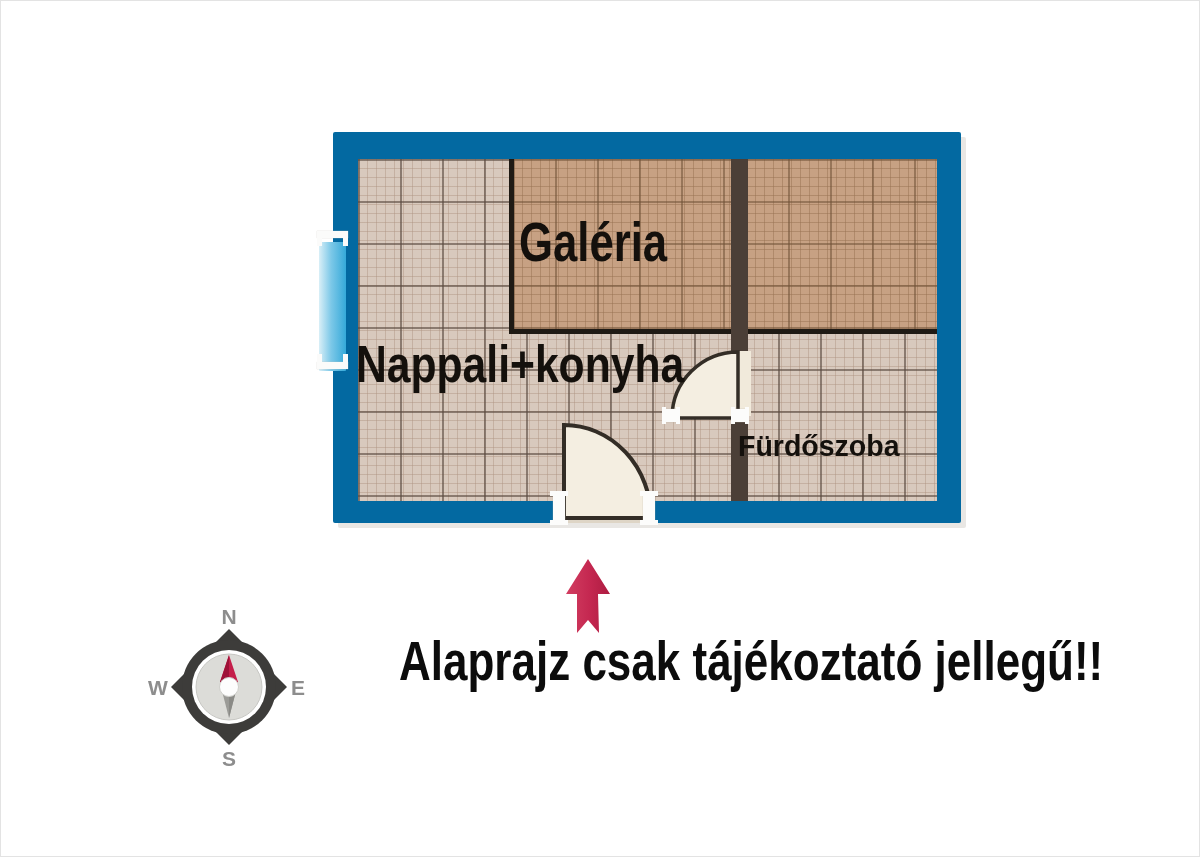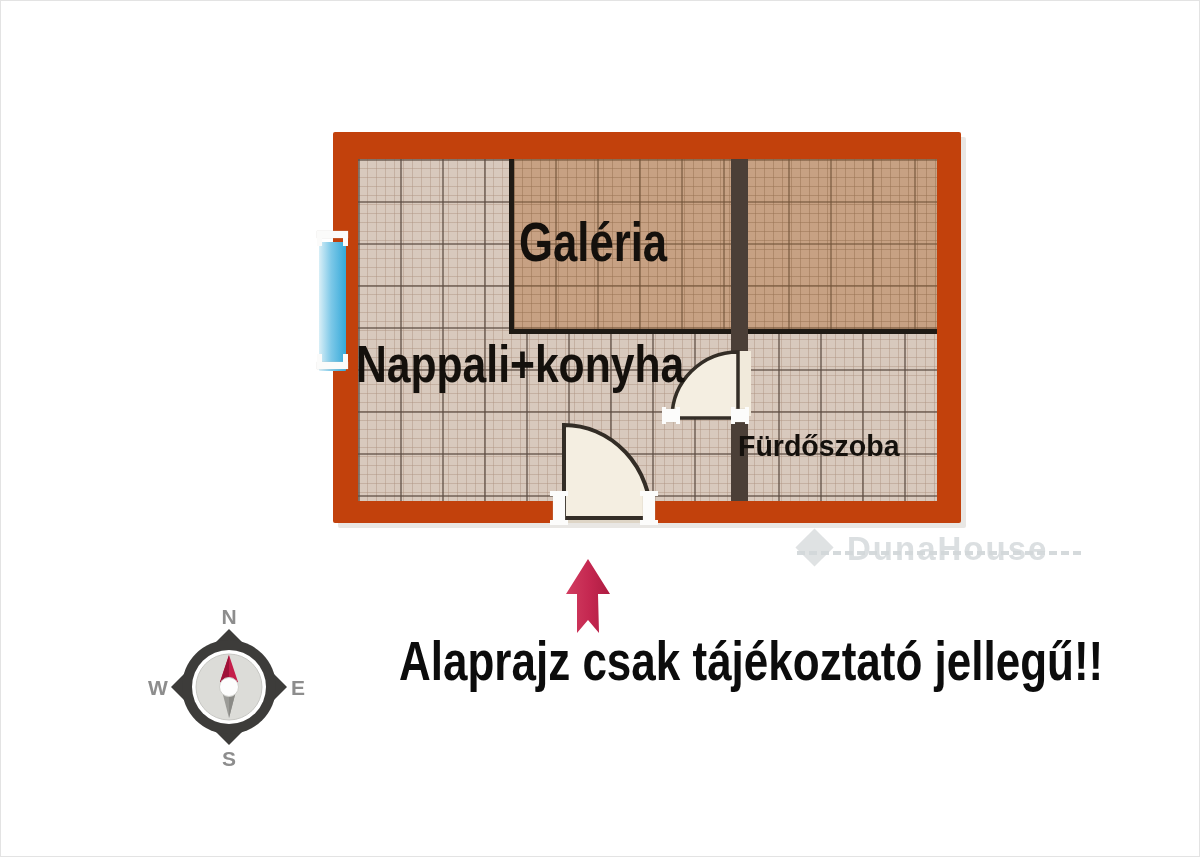--- a/index.html
+++ b/index.html
@@ -6,7 +6,7 @@
   #stage{position:relative;width:1200px;height:857px;background:#ffffff;overflow:hidden;border:1px solid #e3e3e3;box-sizing:border-box;}
 
   
-  #plan{position:absolute;left:332px;top:131px;width:628px;height:391px;background:#c2410c;border-radius:2px;box-shadow:5px 5px 0 #e9e7e4;}
+  #plan{position:absolute;left:332px;top:131px;width:628px;height:391px;background:#0369a1;border-radius:2px;box-shadow:5px 5px 0 #e9e7e4;}
   .abs{position:absolute;}
 
   .tile-light{

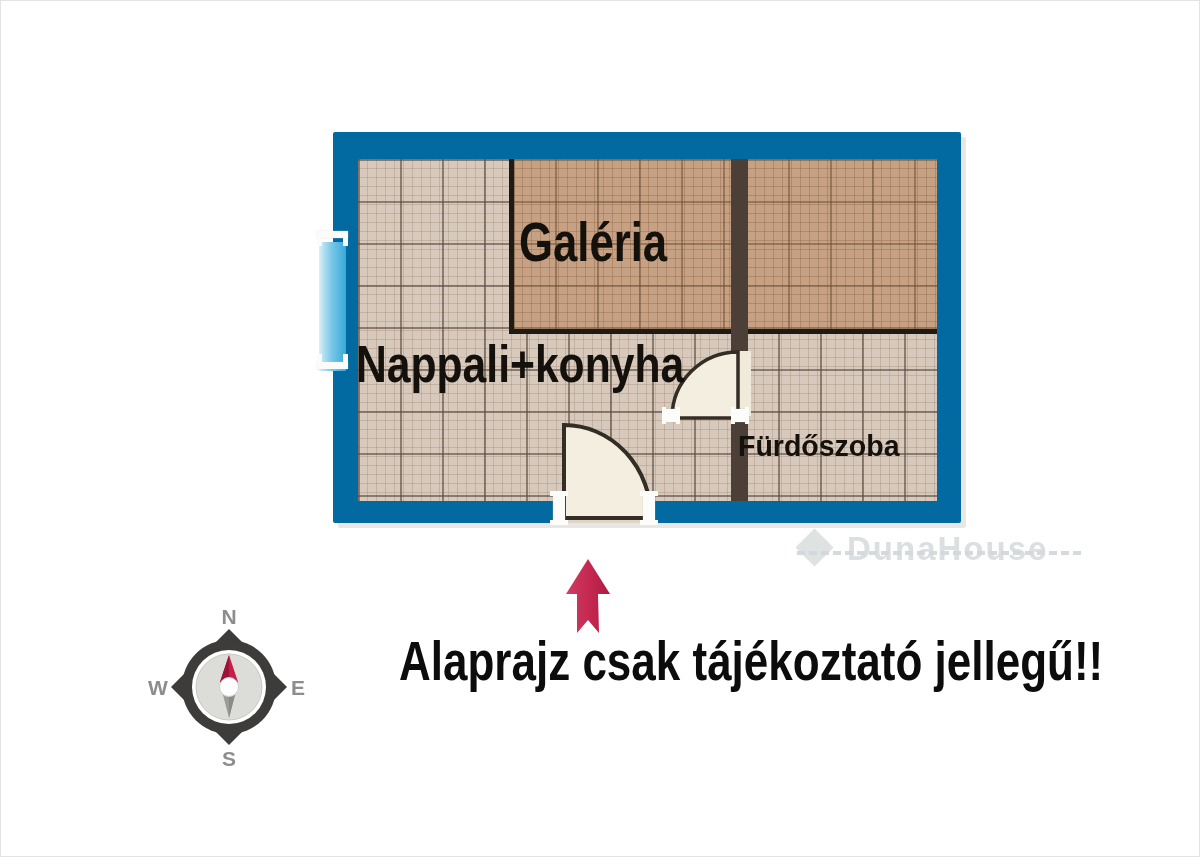--- a/index.html
+++ b/index.html
@@ -101,11 +101,6 @@
     <div class="room-label" id="label-nappali">Nappali+konyha</div>
     <div class="room-label" id="label-furdoszoba">Fürdőszoba</div>
 
-    <div id="watermark">
-      <div id="wm-diamond"></div>
-      <div id="wm-text">DunaHouse</div>
-      <div id="wm-dashes"></div>
-    </div>
   </div>
 
   <svg id="north-arrow" width="54" height="82" viewBox="0 0 54 82">

